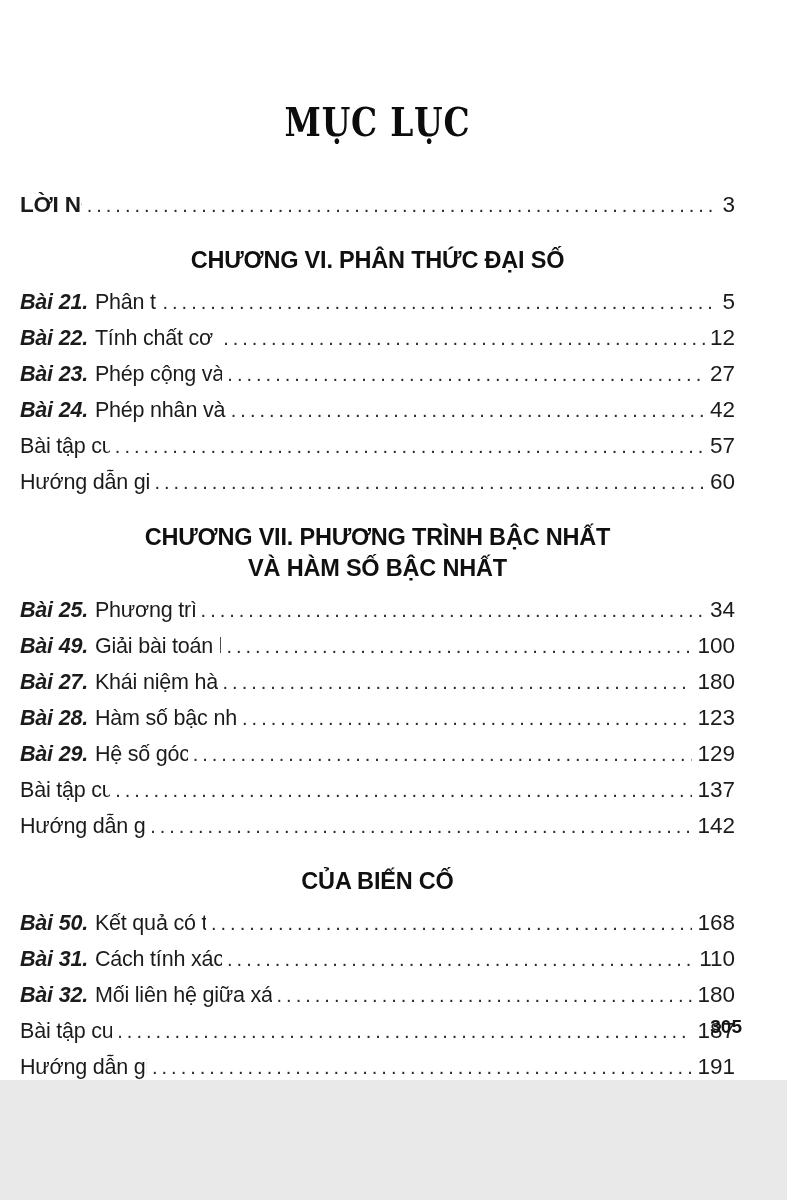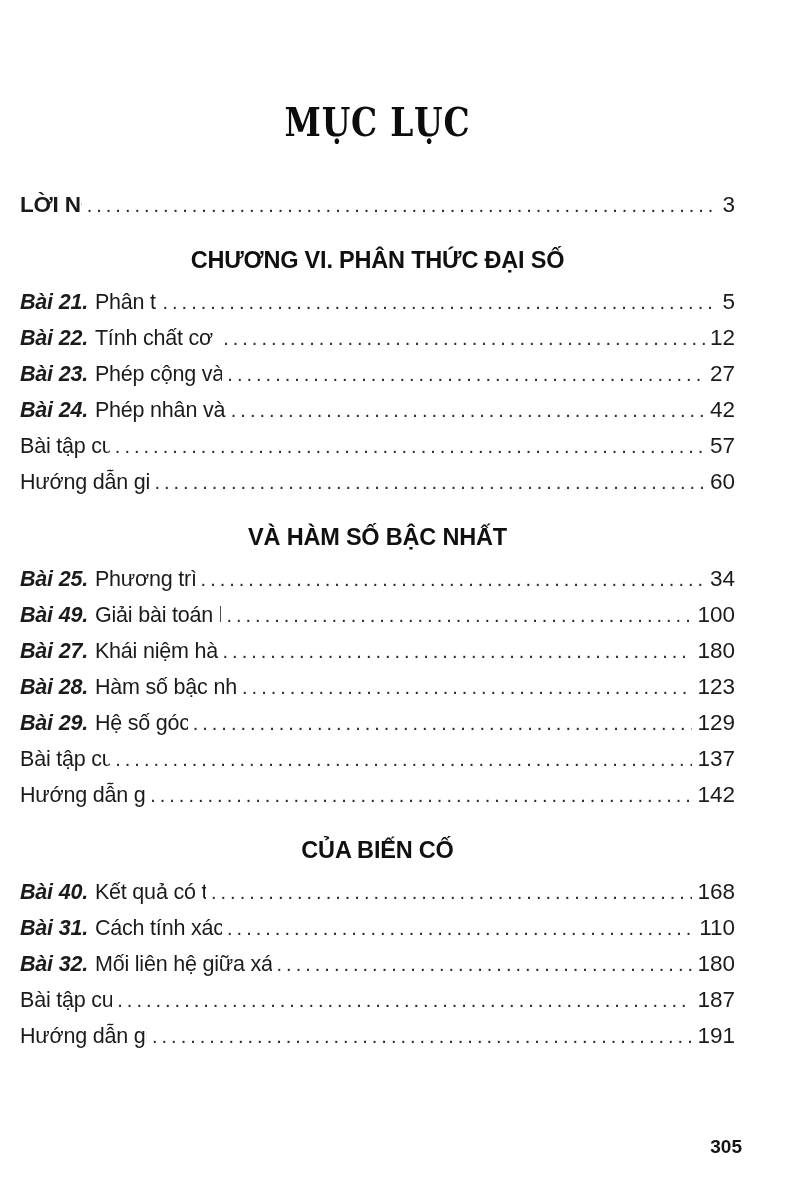--- a/index.html
+++ b/index.html
@@ -8,7 +8,7 @@
   .page {
     position: relative;
     width: 787px;
-    height: 1200px;
+    height: 1080px;
     background: #ffffff;
     overflow: hidden;
     color: #161616;

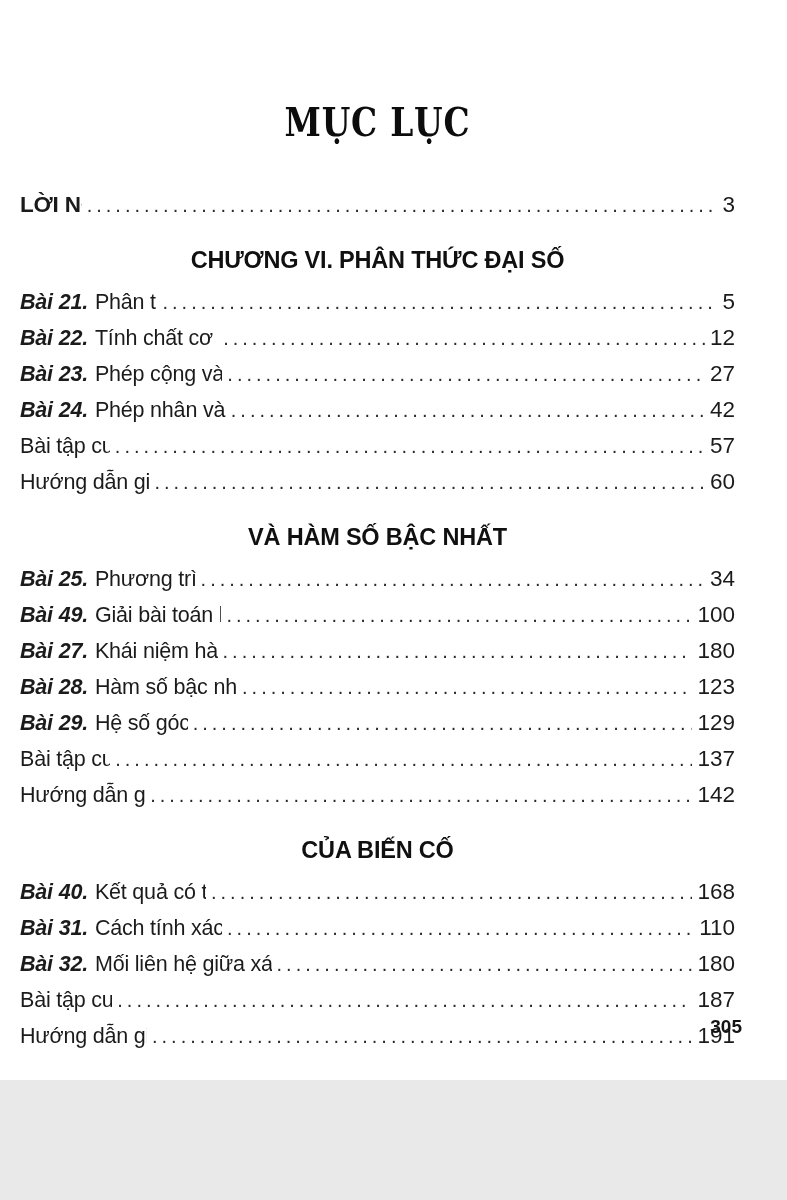--- a/index.html
+++ b/index.html
@@ -147,6 +147,7 @@
 
   <section class="chapter">
     <div class="chapter-heading">
+            <div>CHƯƠNG VII. PHƯƠNG TRÌNH BẬC NHẤT</div>
             <div>VÀ HÀM SỐ BẬC NHẤT</div>
           </div>
     <div class="chapter-entries">

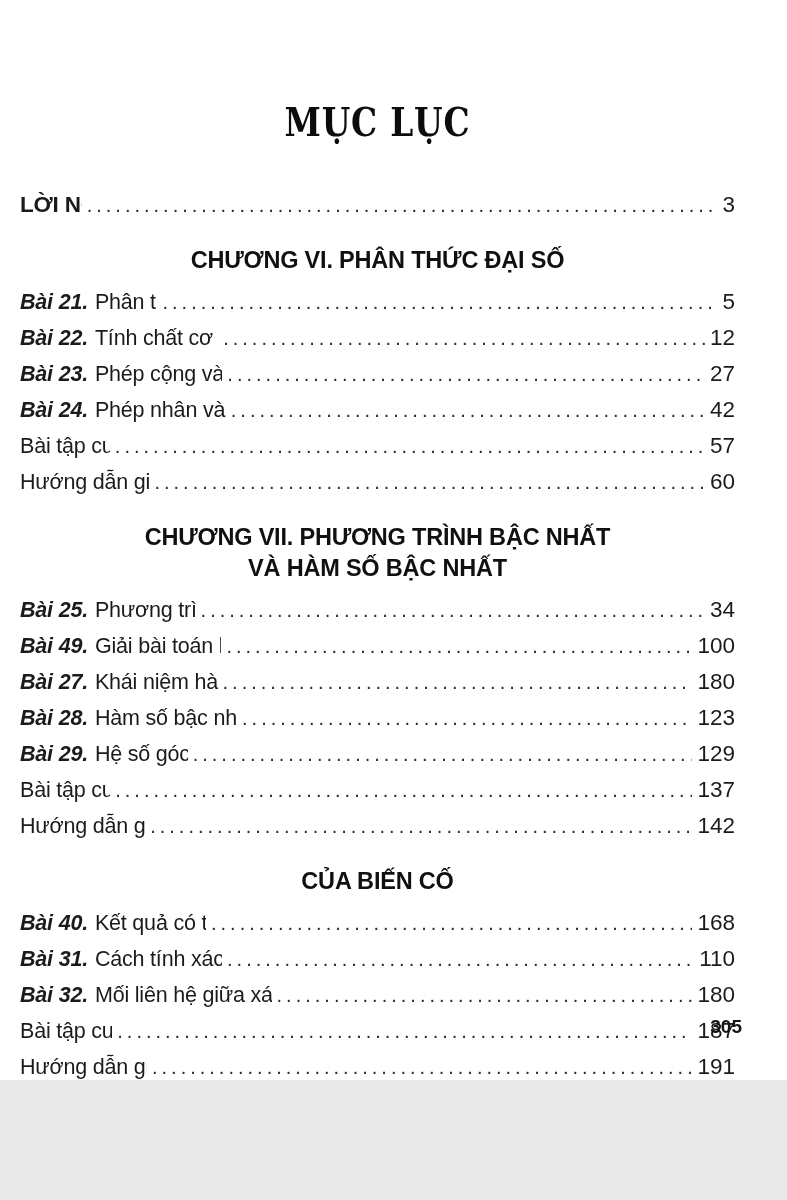--- a/index.html
+++ b/index.html
@@ -208,7 +208,7 @@
           </div>
     <div class="chapter-entries">
   <div class="toc-row">
-    <span class="row-prefix">Bài 40.</span>
+    <span class="row-prefix">Bài 50.</span>
     <span class="row-text">Kết quả có thể và kết quả thuận lợi</span>
     <span class="dot-leader"></span>
     <span class="row-page">168</span>

